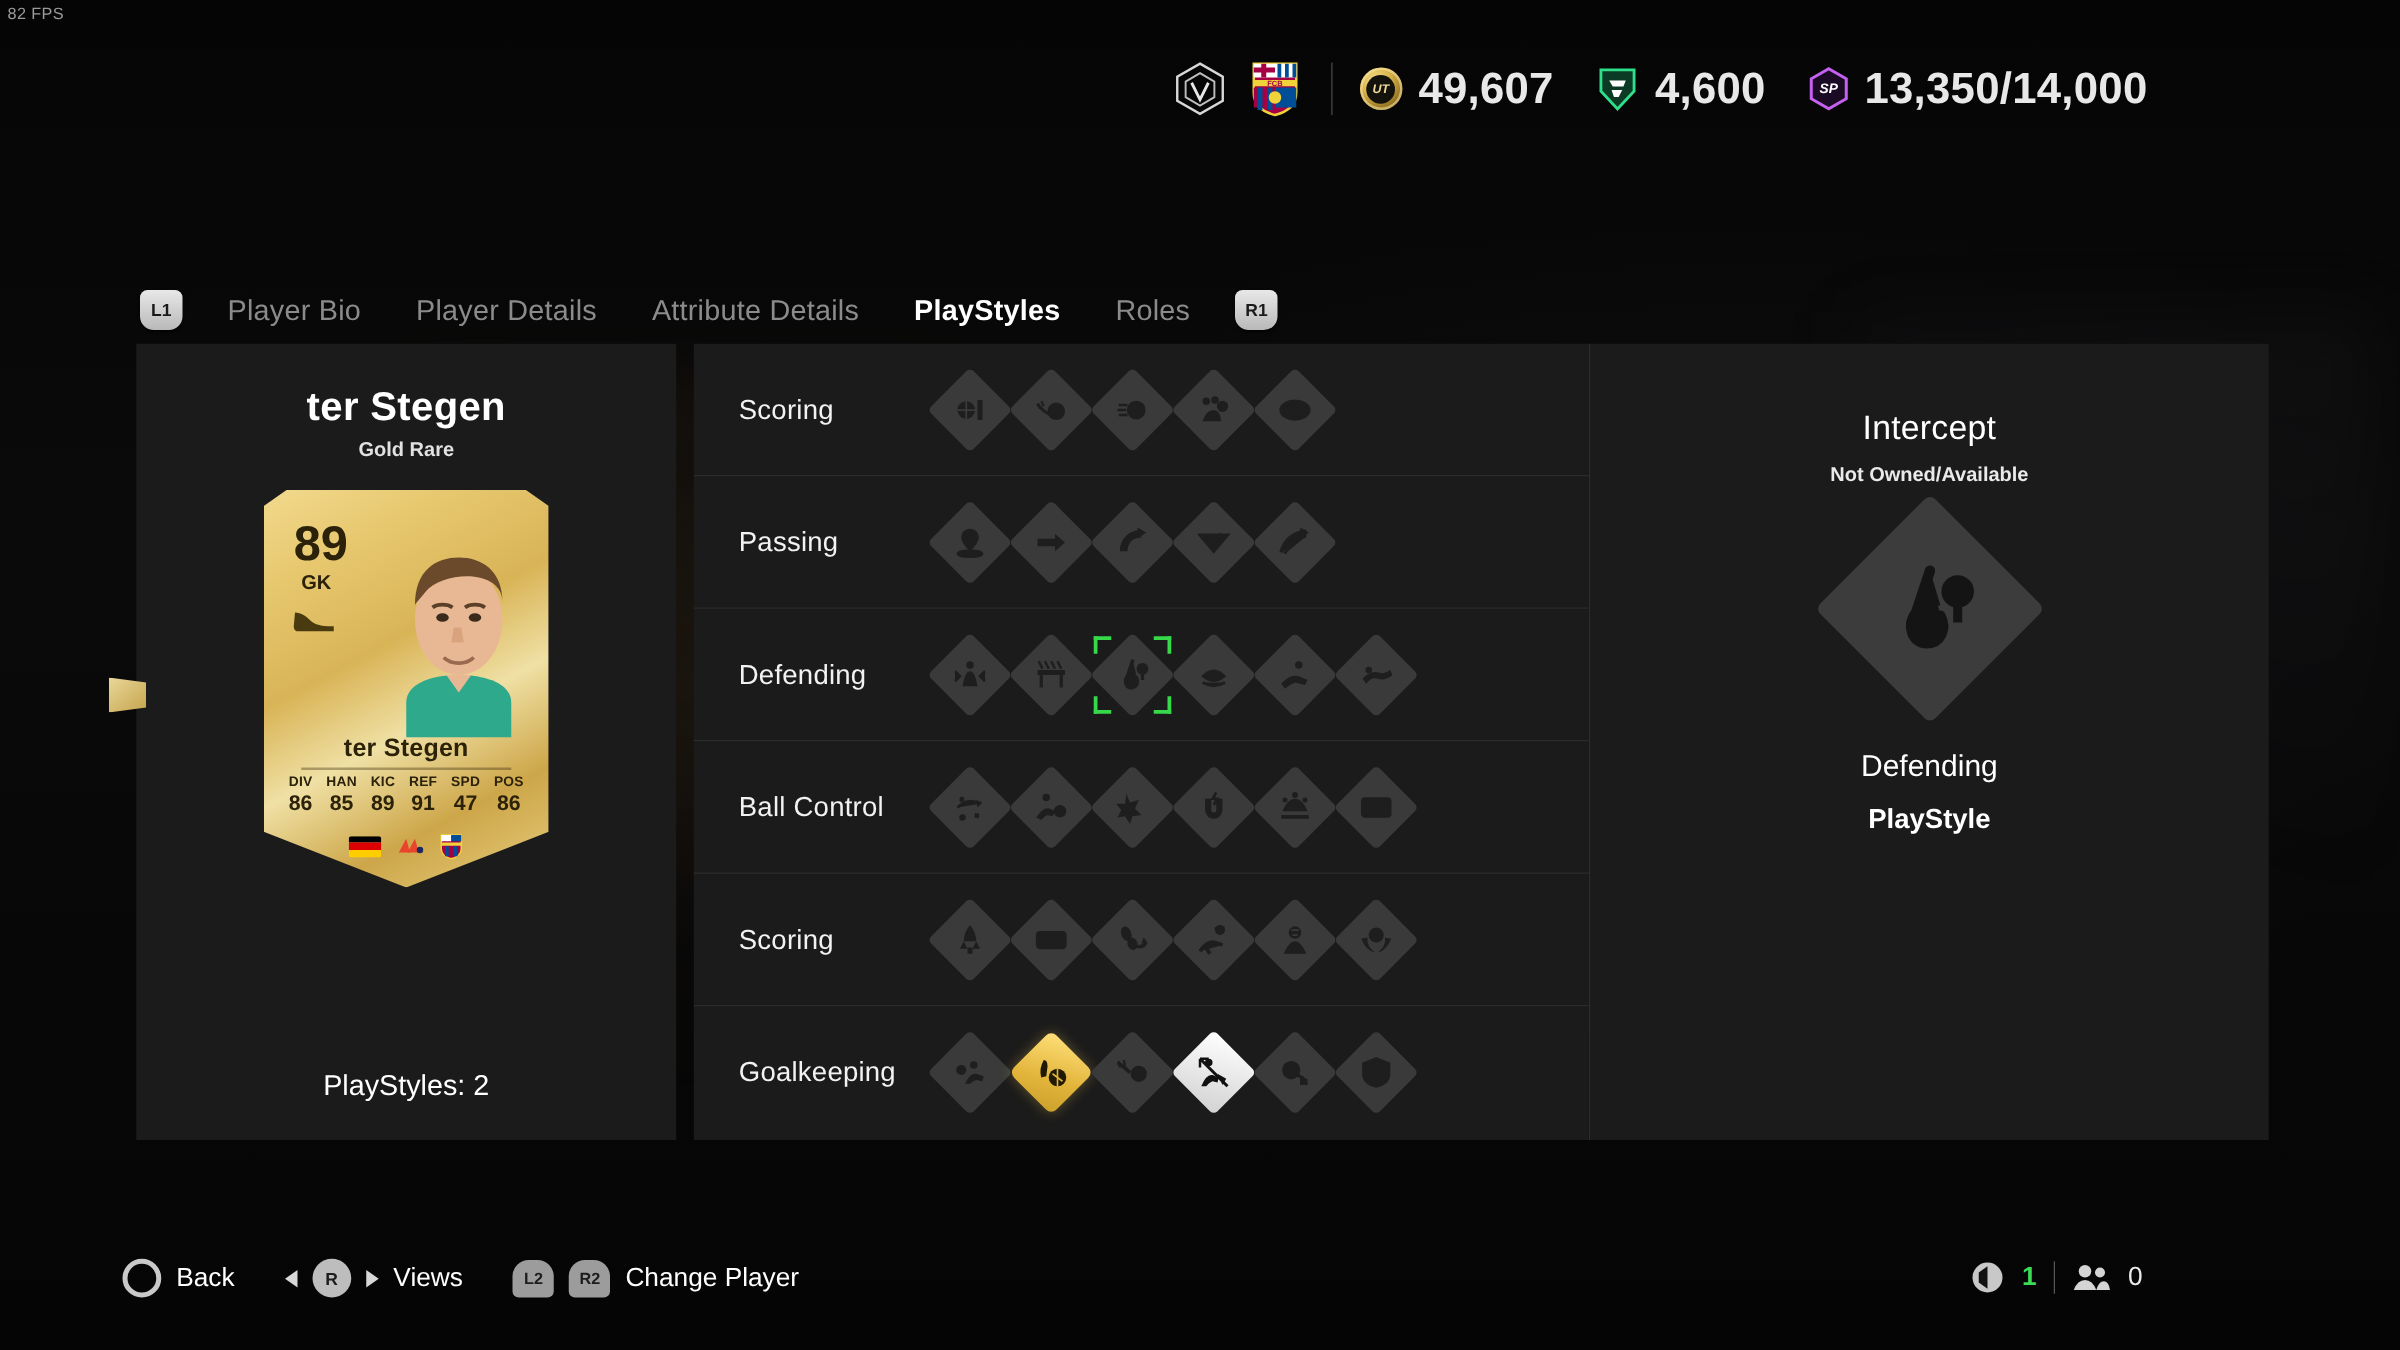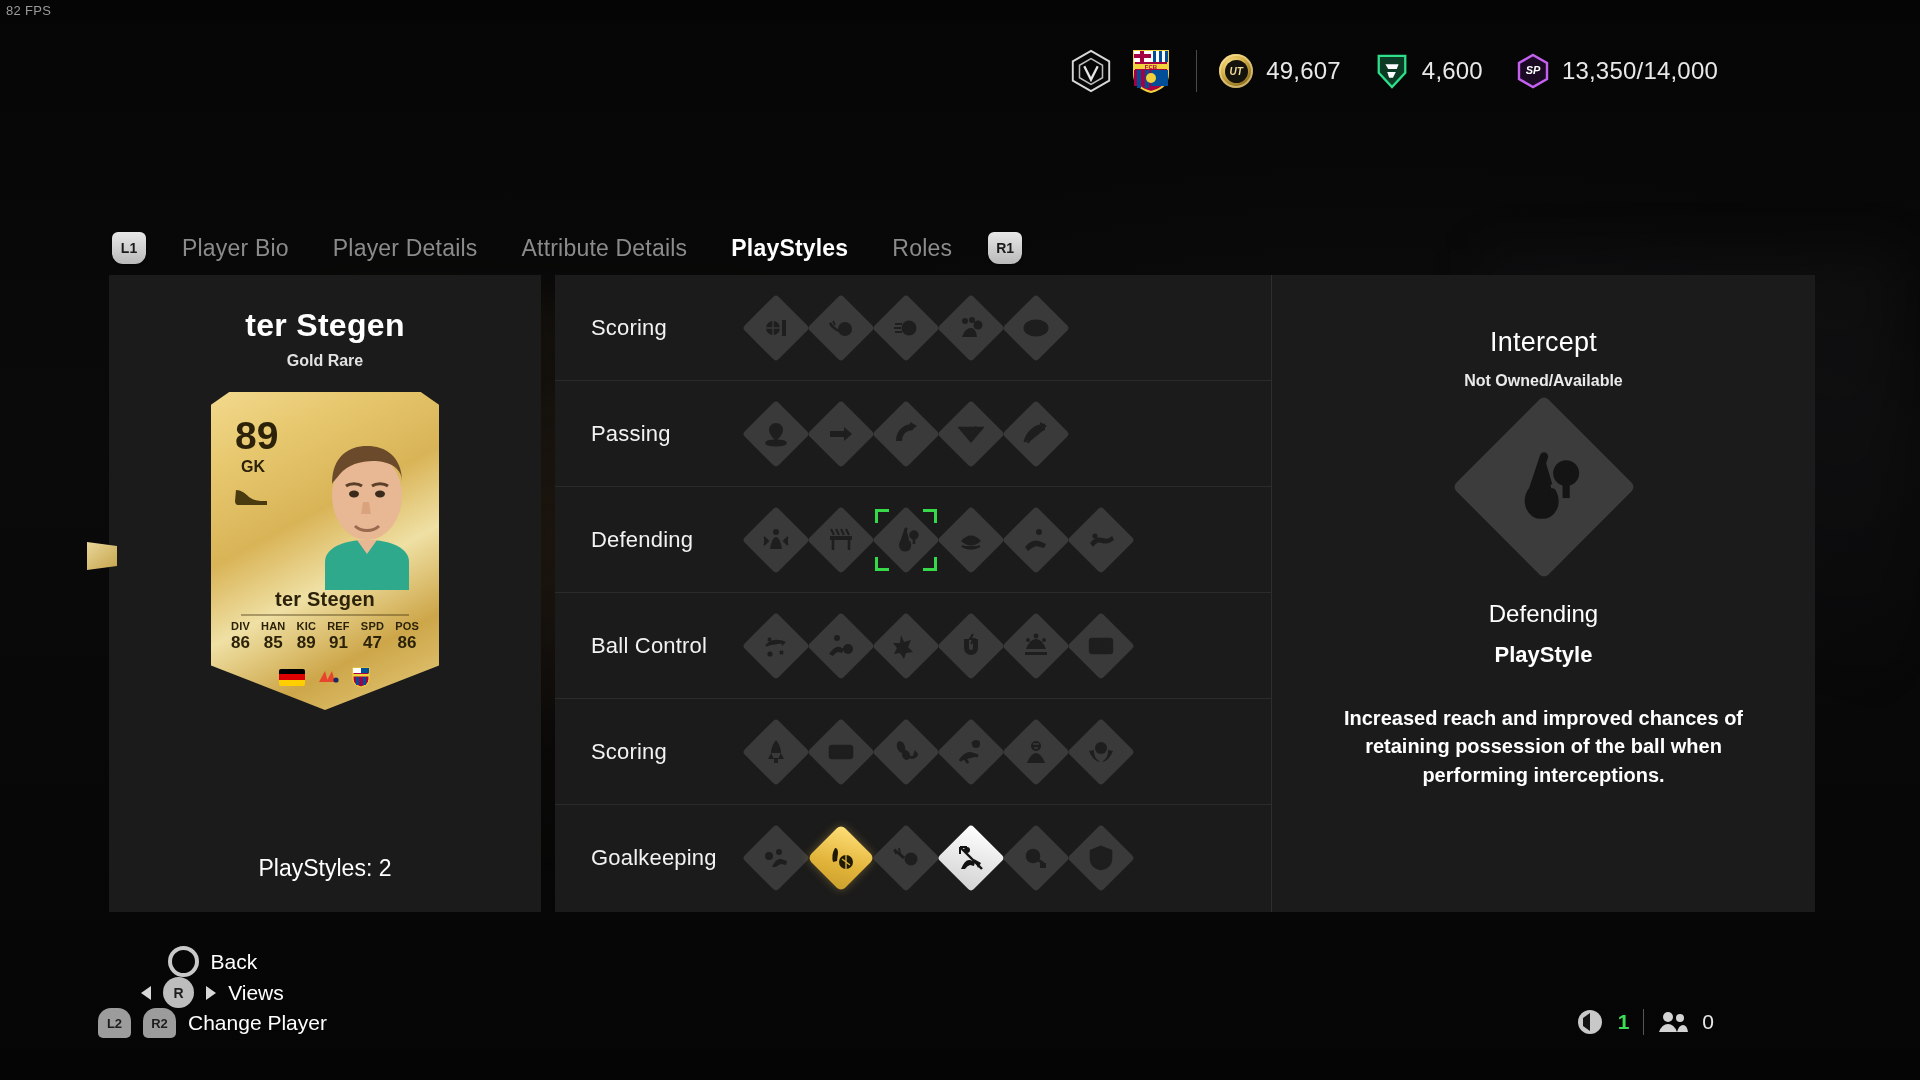--- a/index.html
+++ b/index.html
@@ -48,7 +48,7 @@
   }
   .cur{ display:flex; align-items:center; gap:13px; margin-right:34px; }
   .cur:last-child{ margin-right:0; }
-  .cur-val{ font-size:24px; color:#e8e8e8; letter-spacing:.2px; font-weight:400; }
+  .cur-val{ font-size:35px; color:#e8e8e8; letter-spacing:.2px; font-weight:700; }
 
   .coin-ico{
     width:34px;height:34px;border-radius:50%;

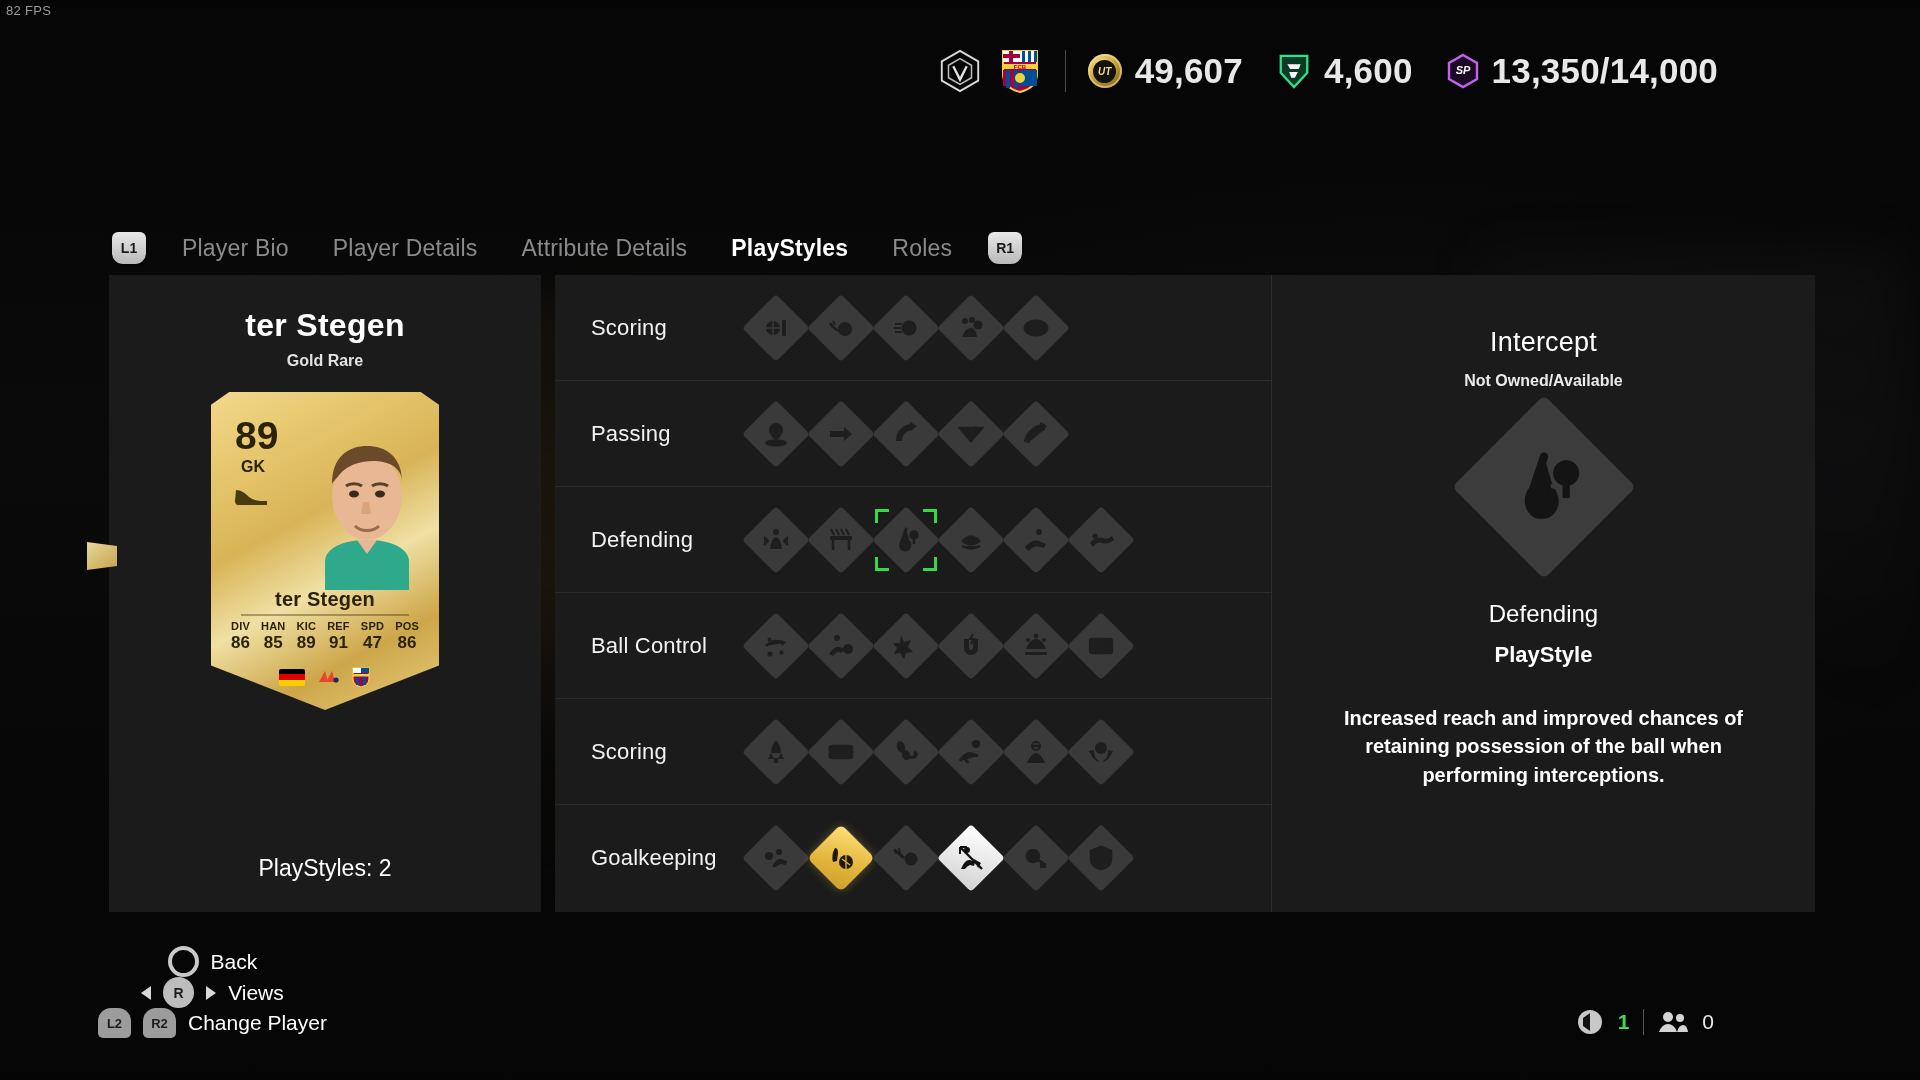--- a/index.html
+++ b/index.html
@@ -768,7 +768,6 @@
         </div>
         <div class="d-cat">Defending</div>
         <div class="d-type">PlayStyle</div>
-        <div class="d-desc">Increased reach and improved chances of retaining possession of the ball when performing interceptions.</div>
       </div>
     </div>
   </div>

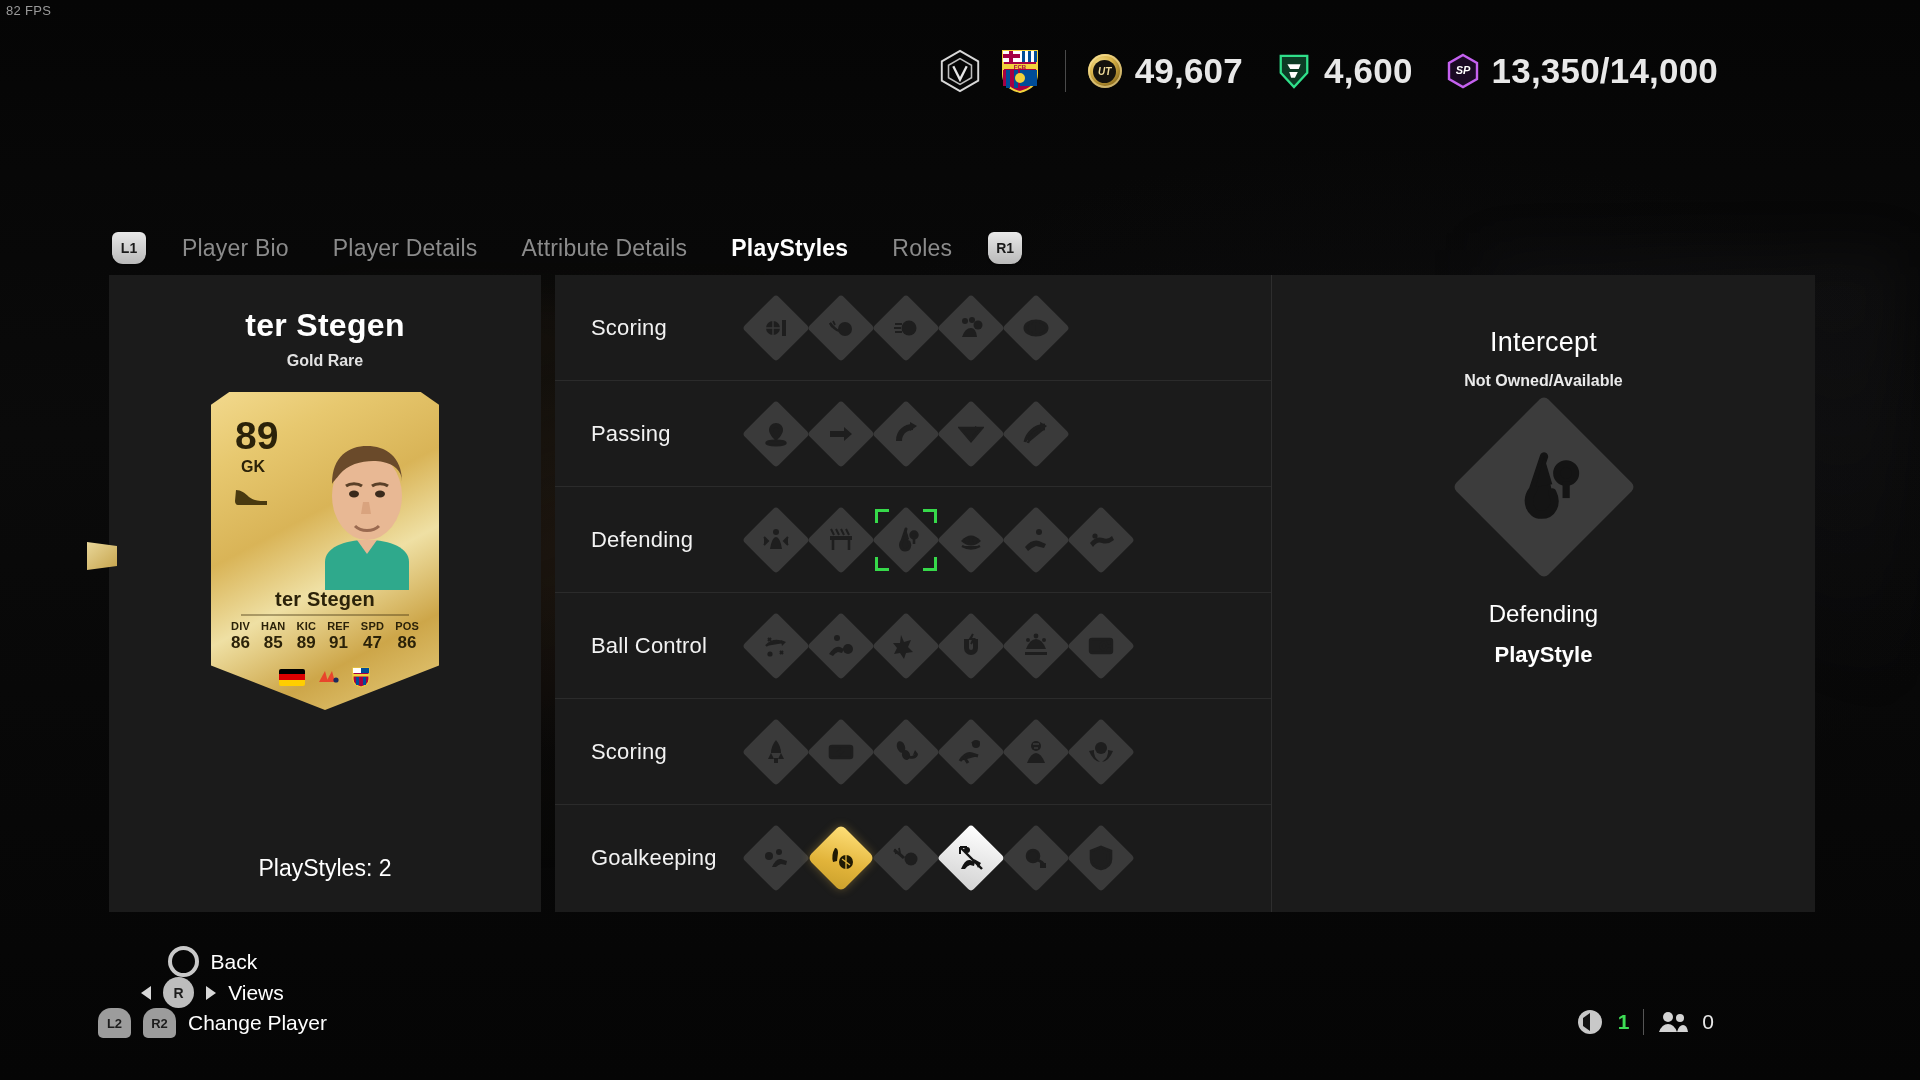--- a/index.html
+++ b/index.html
@@ -212,7 +212,7 @@
   }
 
   
-  .botbar{ position:absolute; left:98px; bottom:42px; display:flex; align-items:center; gap:0;flex-direction:column;}
+  .botbar{ position:absolute; left:98px; bottom:42px; display:flex; align-items:center; gap:0;}
   .bb-item{ display:flex; align-items:center; gap:12px; margin-right:40px;}
   .bb-label{ font-size:21px; color:#fff; }
   .btn-circle{

